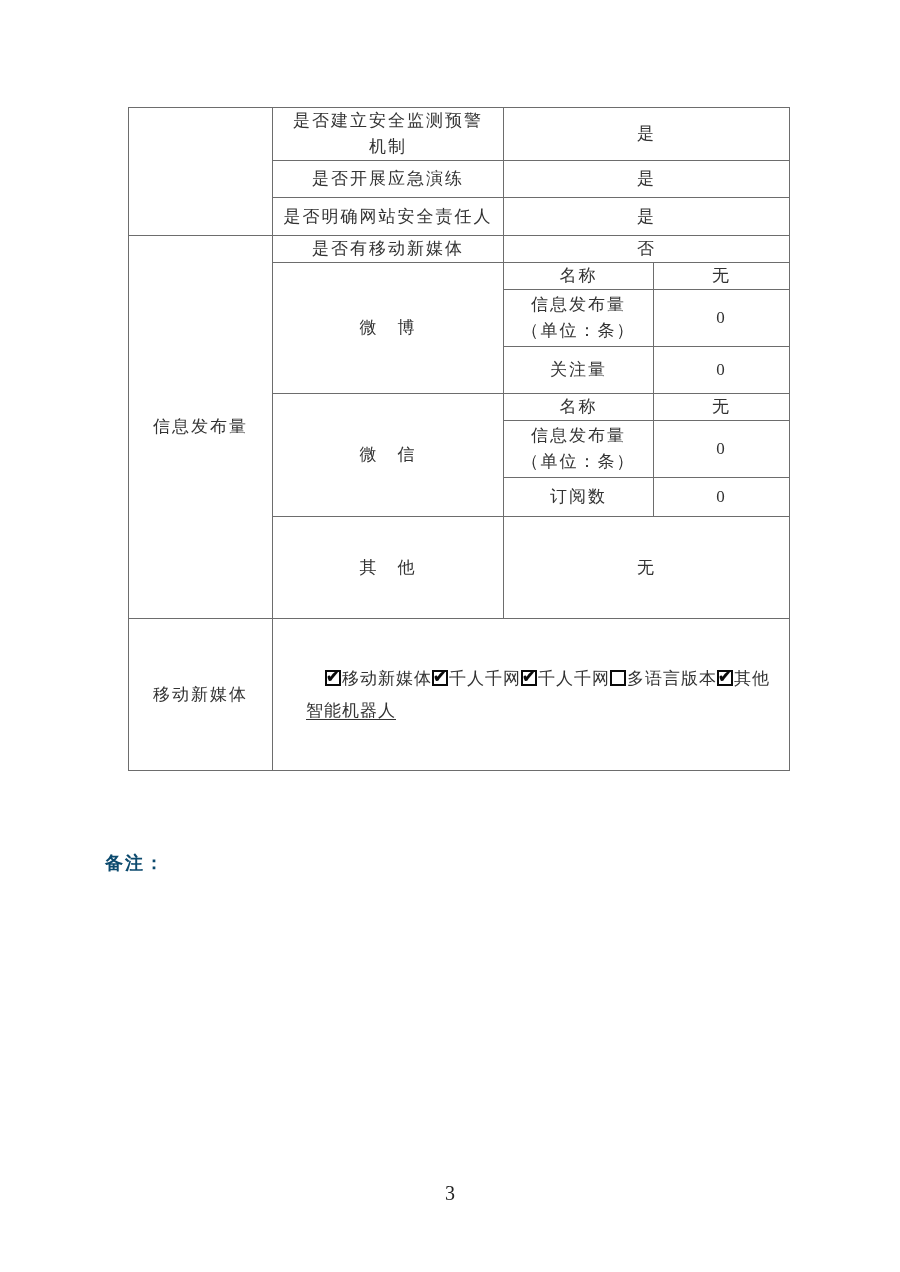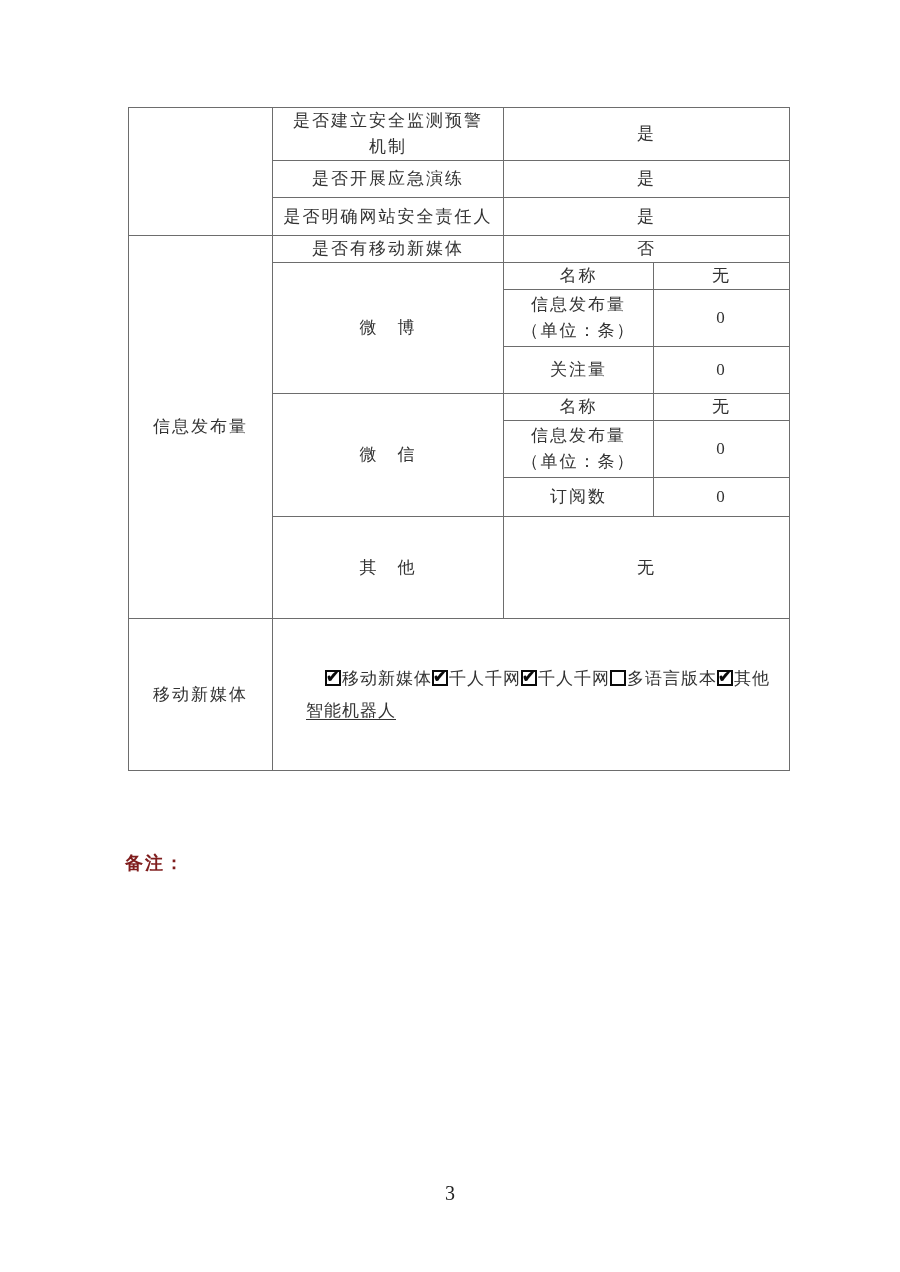--- a/index.html
+++ b/index.html
@@ -37,8 +37,8 @@
     font-size:16px;font-weight:bold;color:#0a0a0a;line-height:1.1;
   }
   .notes{
-    position:absolute;left:125px;top:851px;
-    font-size:18px;font-weight:bold;color:#7f1d1d;letter-spacing:2px;
+    position:absolute;left:105px;top:851px;
+    font-size:18px;font-weight:bold;color:#0c4a6e;letter-spacing:2px;
   }
   .page-number{
     position:absolute;left:0;top:1182px;width:900px;

